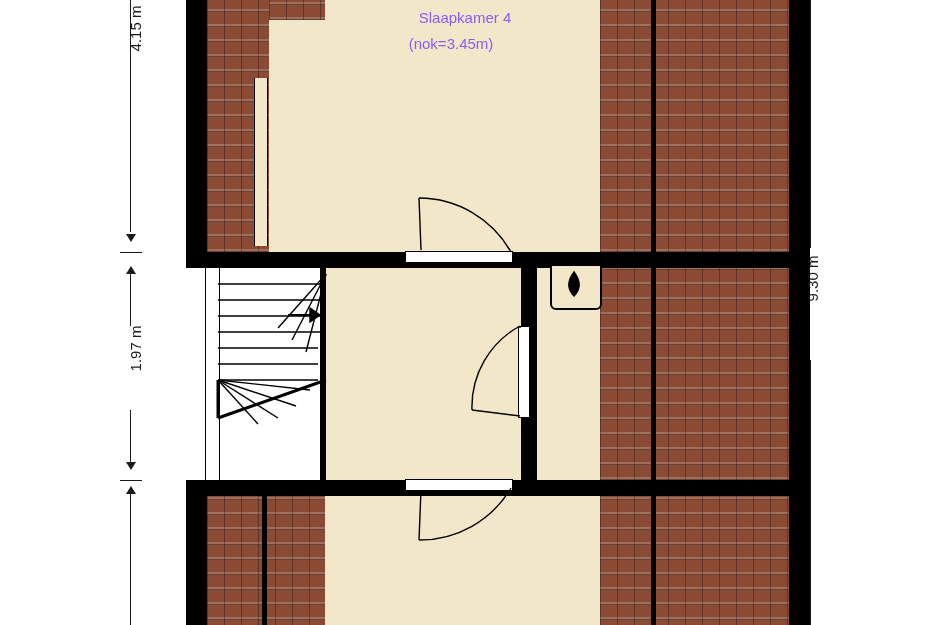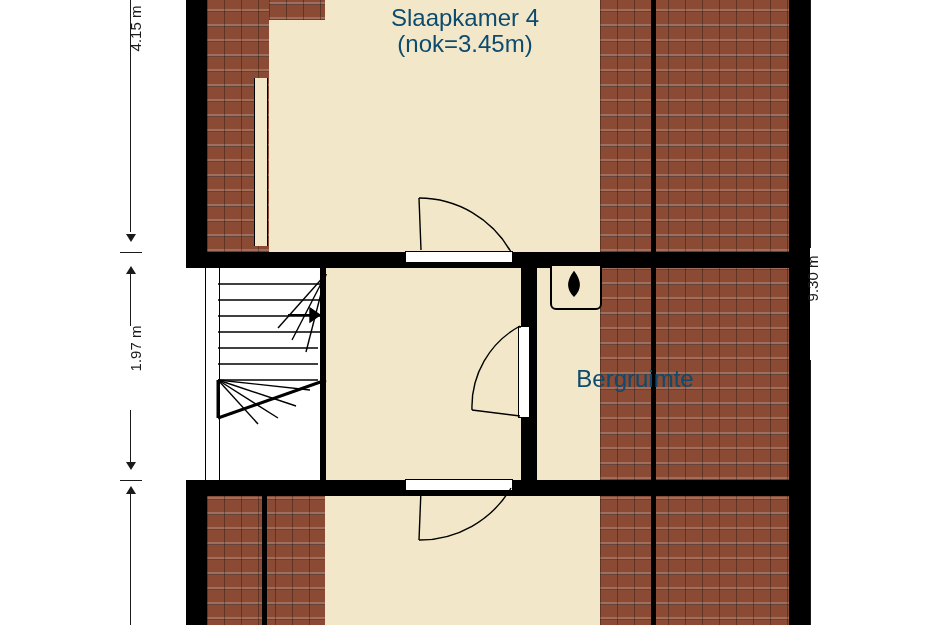--- a/index.html
+++ b/index.html
@@ -45,8 +45,8 @@
 
   
   .room-label {
-    color: #0c4a6e;
-    font-size: 24px;
+    color: #8b5cf6;
+    font-size: 15px;
     text-align: center;
     line-height: 25px;
     white-space: pre;

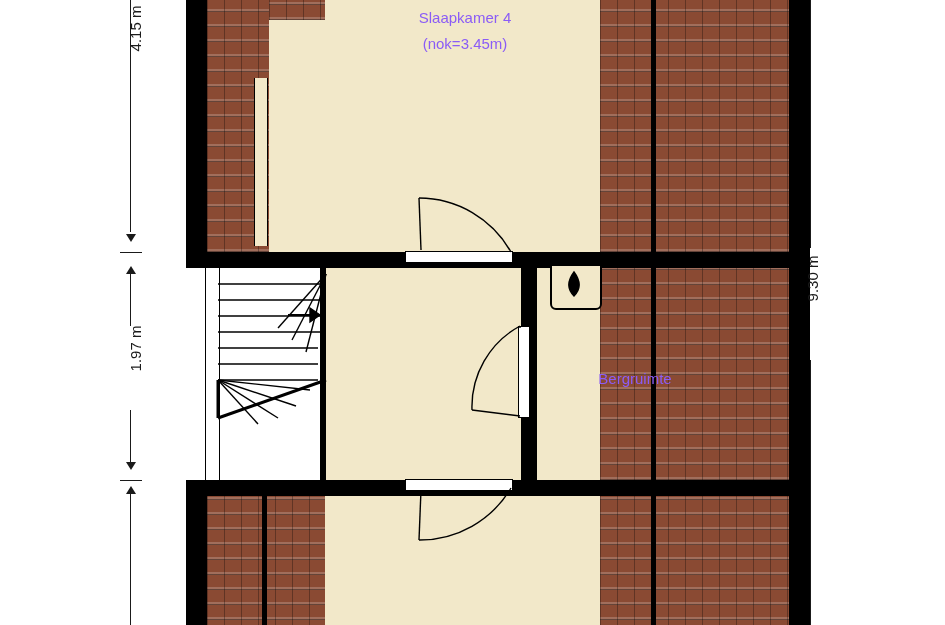--- a/index.html
+++ b/index.html
@@ -104,7 +104,7 @@
   <div class="abs wall" style="left:651px; top:-10px; width:5px; height:262px;"></div>
 
   <div class="abs room-label" style="left:330px; top:5px; width:270px;"><span>Slaapkamer 4</span></div>
-  <div class="abs room-label" style="left:330px; top:31px; width:270px;"><span>(nok=3.45m)</span></div>
+  <div class="abs room-label" style="left:316px; top:31px; width:270px;"><span>(nok=3.45m)</span></div>
 
   <div class="abs wall" style="left:186px; top:252px; width:624px; height:16px;"></div>
 

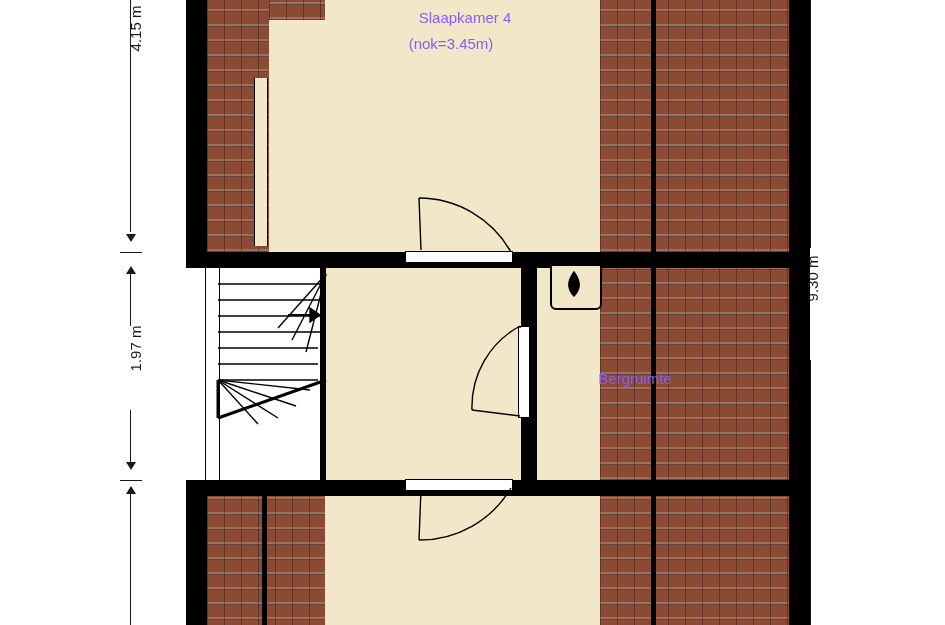--- a/index.html
+++ b/index.html
@@ -152,7 +152,6 @@
     <path d="M12 2 C 6 10, 4 18, 12 26 C 20 18, 18 10, 12 2 Z" style="fill:#000; stroke:#000"></path>
   </svg>
 
-  <div class="abs room-label" style="left:540px; top:366px; width:190px;"><span>Bergruimte</span></div>
 
   <div class="abs wall" style="left:186px; top:480px; width:624px; height:16px;"></div>
 

